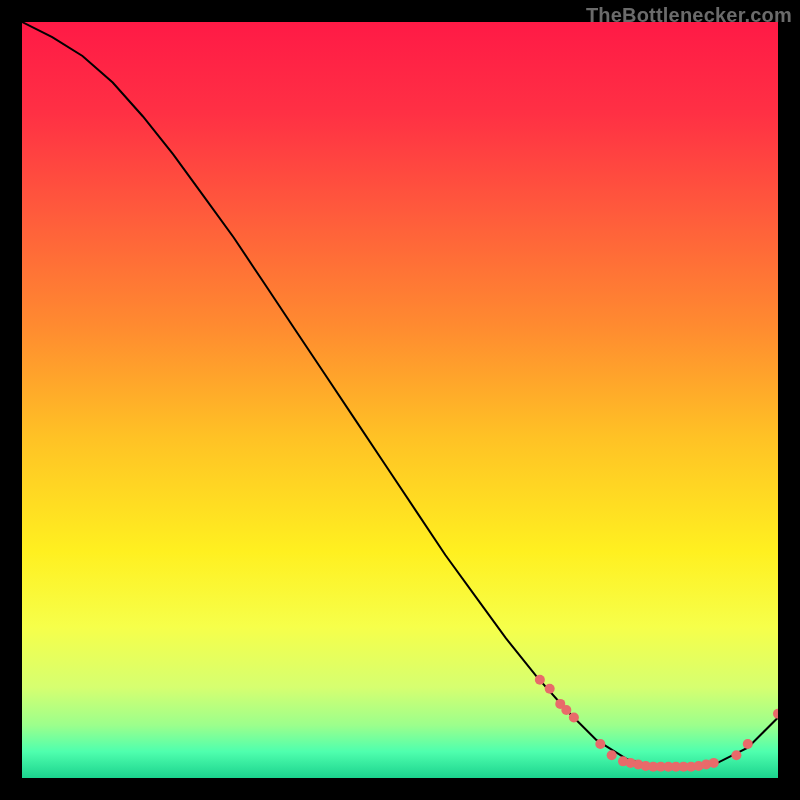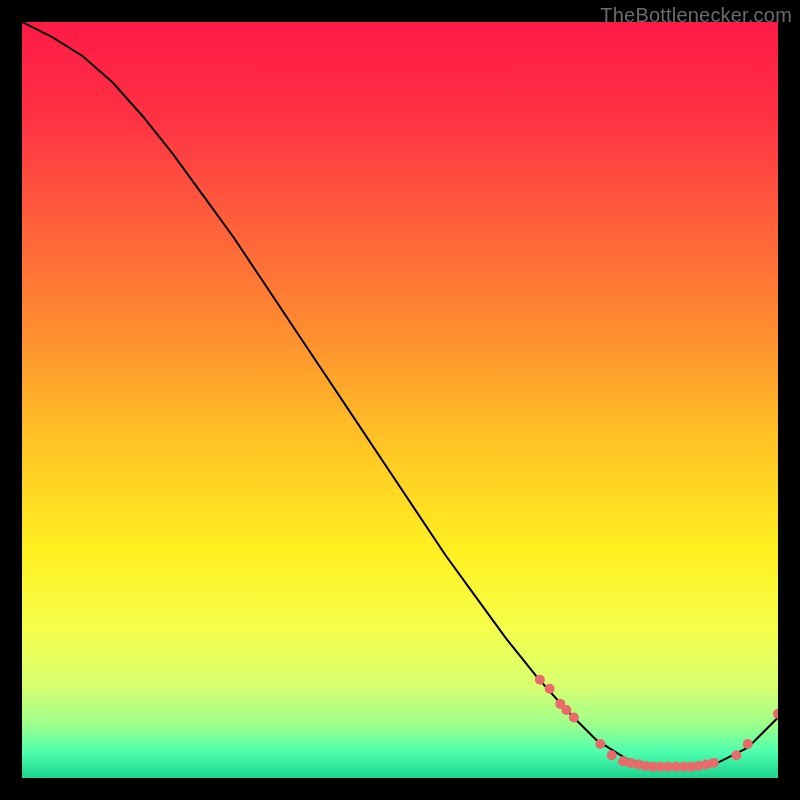--- a/index.html
+++ b/index.html
@@ -31,7 +31,7 @@
     color: #6b6b6b;
     font-size: 20px;
     letter-spacing: 0.2px;
-    font-weight: 400;
+    font-weight: 700;
     user-select: none;
   }
 </style>

